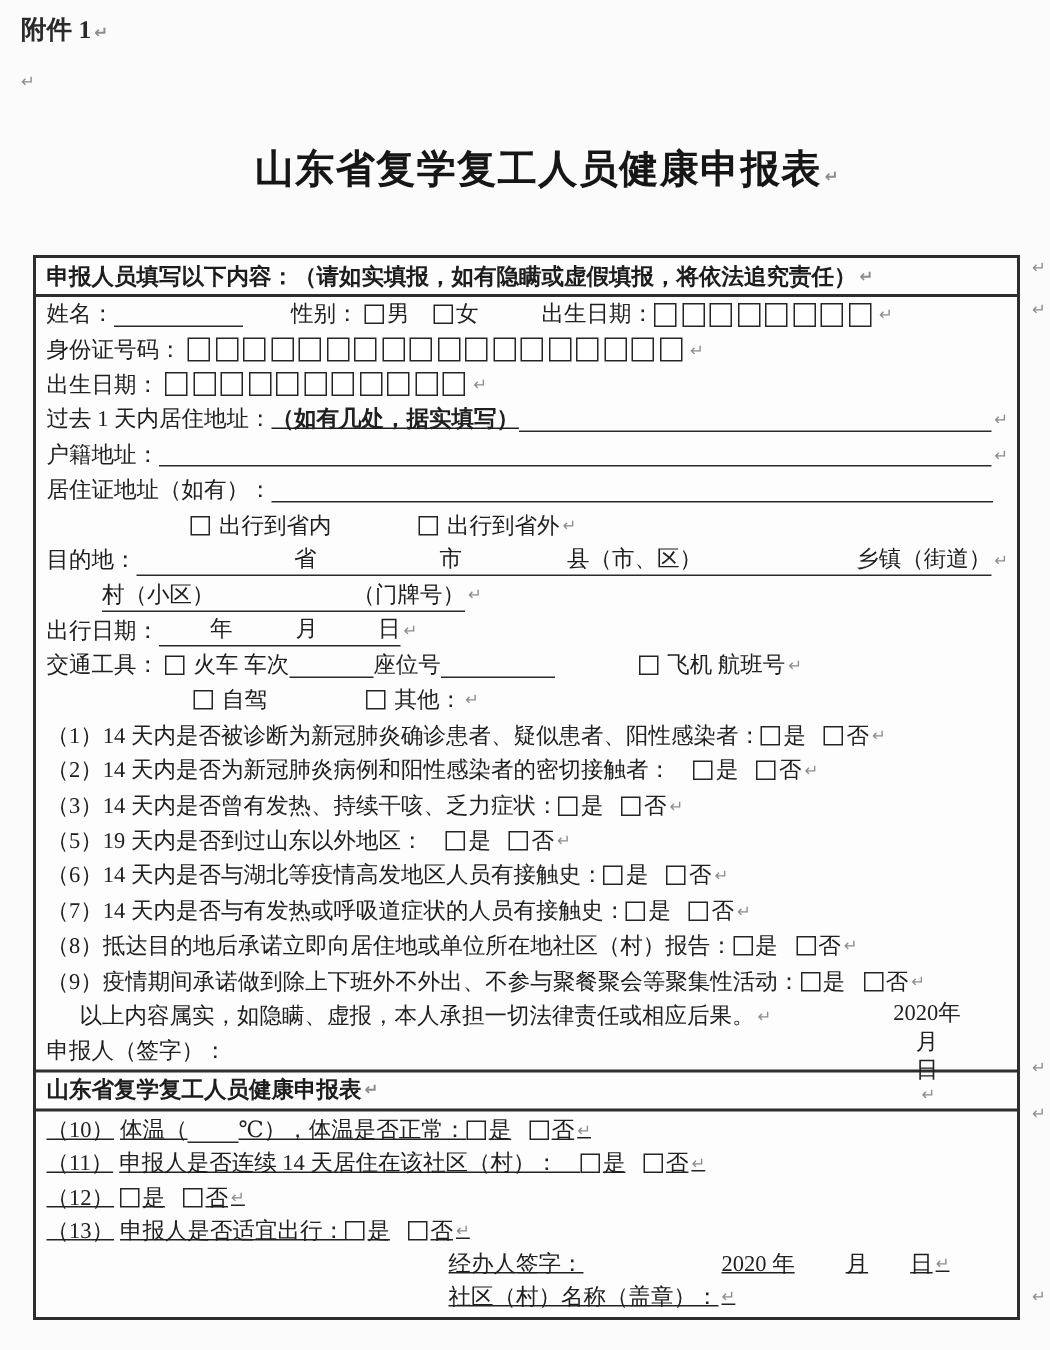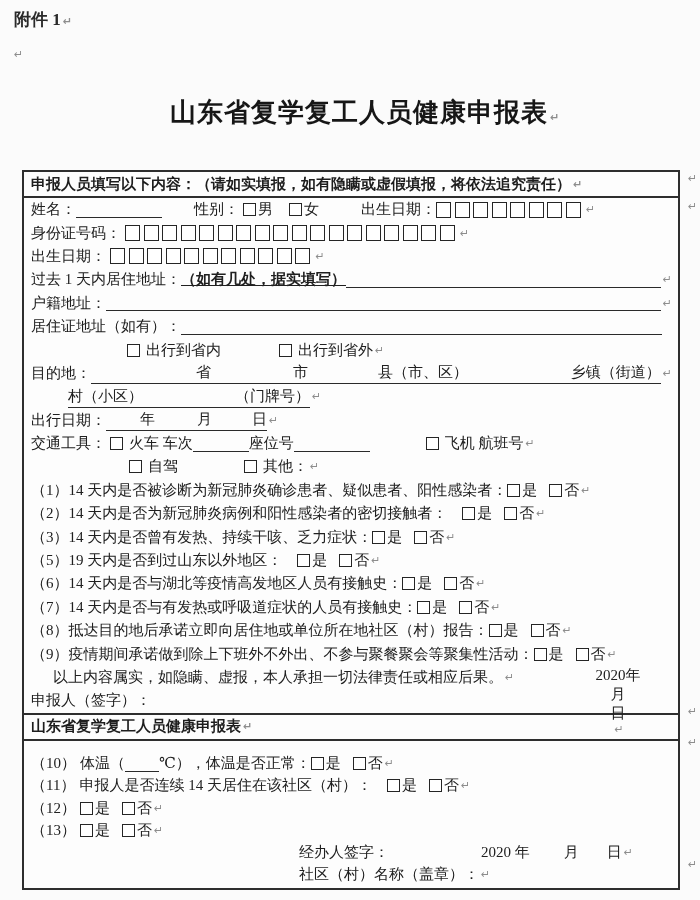--- a/index.html
+++ b/index.html
@@ -390,7 +390,7 @@
       <span class="pm">↵</span>
   </div>
 
-  <div class="sec s2" style="padding-top:12px;padding-bottom:2px;">
+  <div class="sec s2" style="padding-top:2px;padding-bottom:2px;text-decoration:underline;">
 
     <div class="line">
       <span>（10）</span>

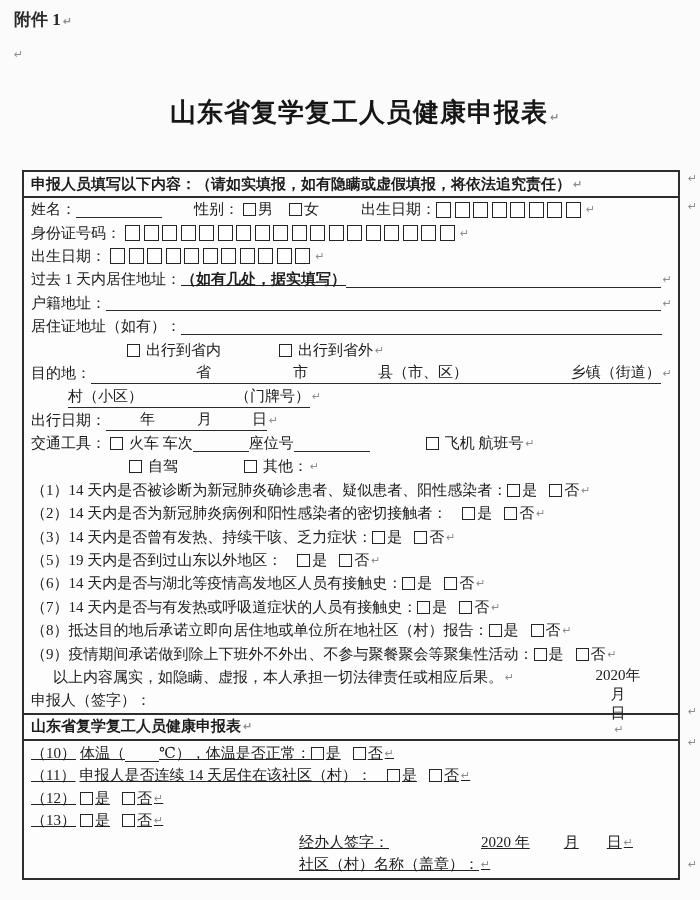--- a/index.html
+++ b/index.html
@@ -436,6 +436,7 @@
     <div class="line">
       <span>（13）</span>
         <span class="sp gap4"></span>
+        <span>申报人是否适宜出行：</span>
         <span class="yn">
           <span class="cb"></span>
           <span>是</span>

